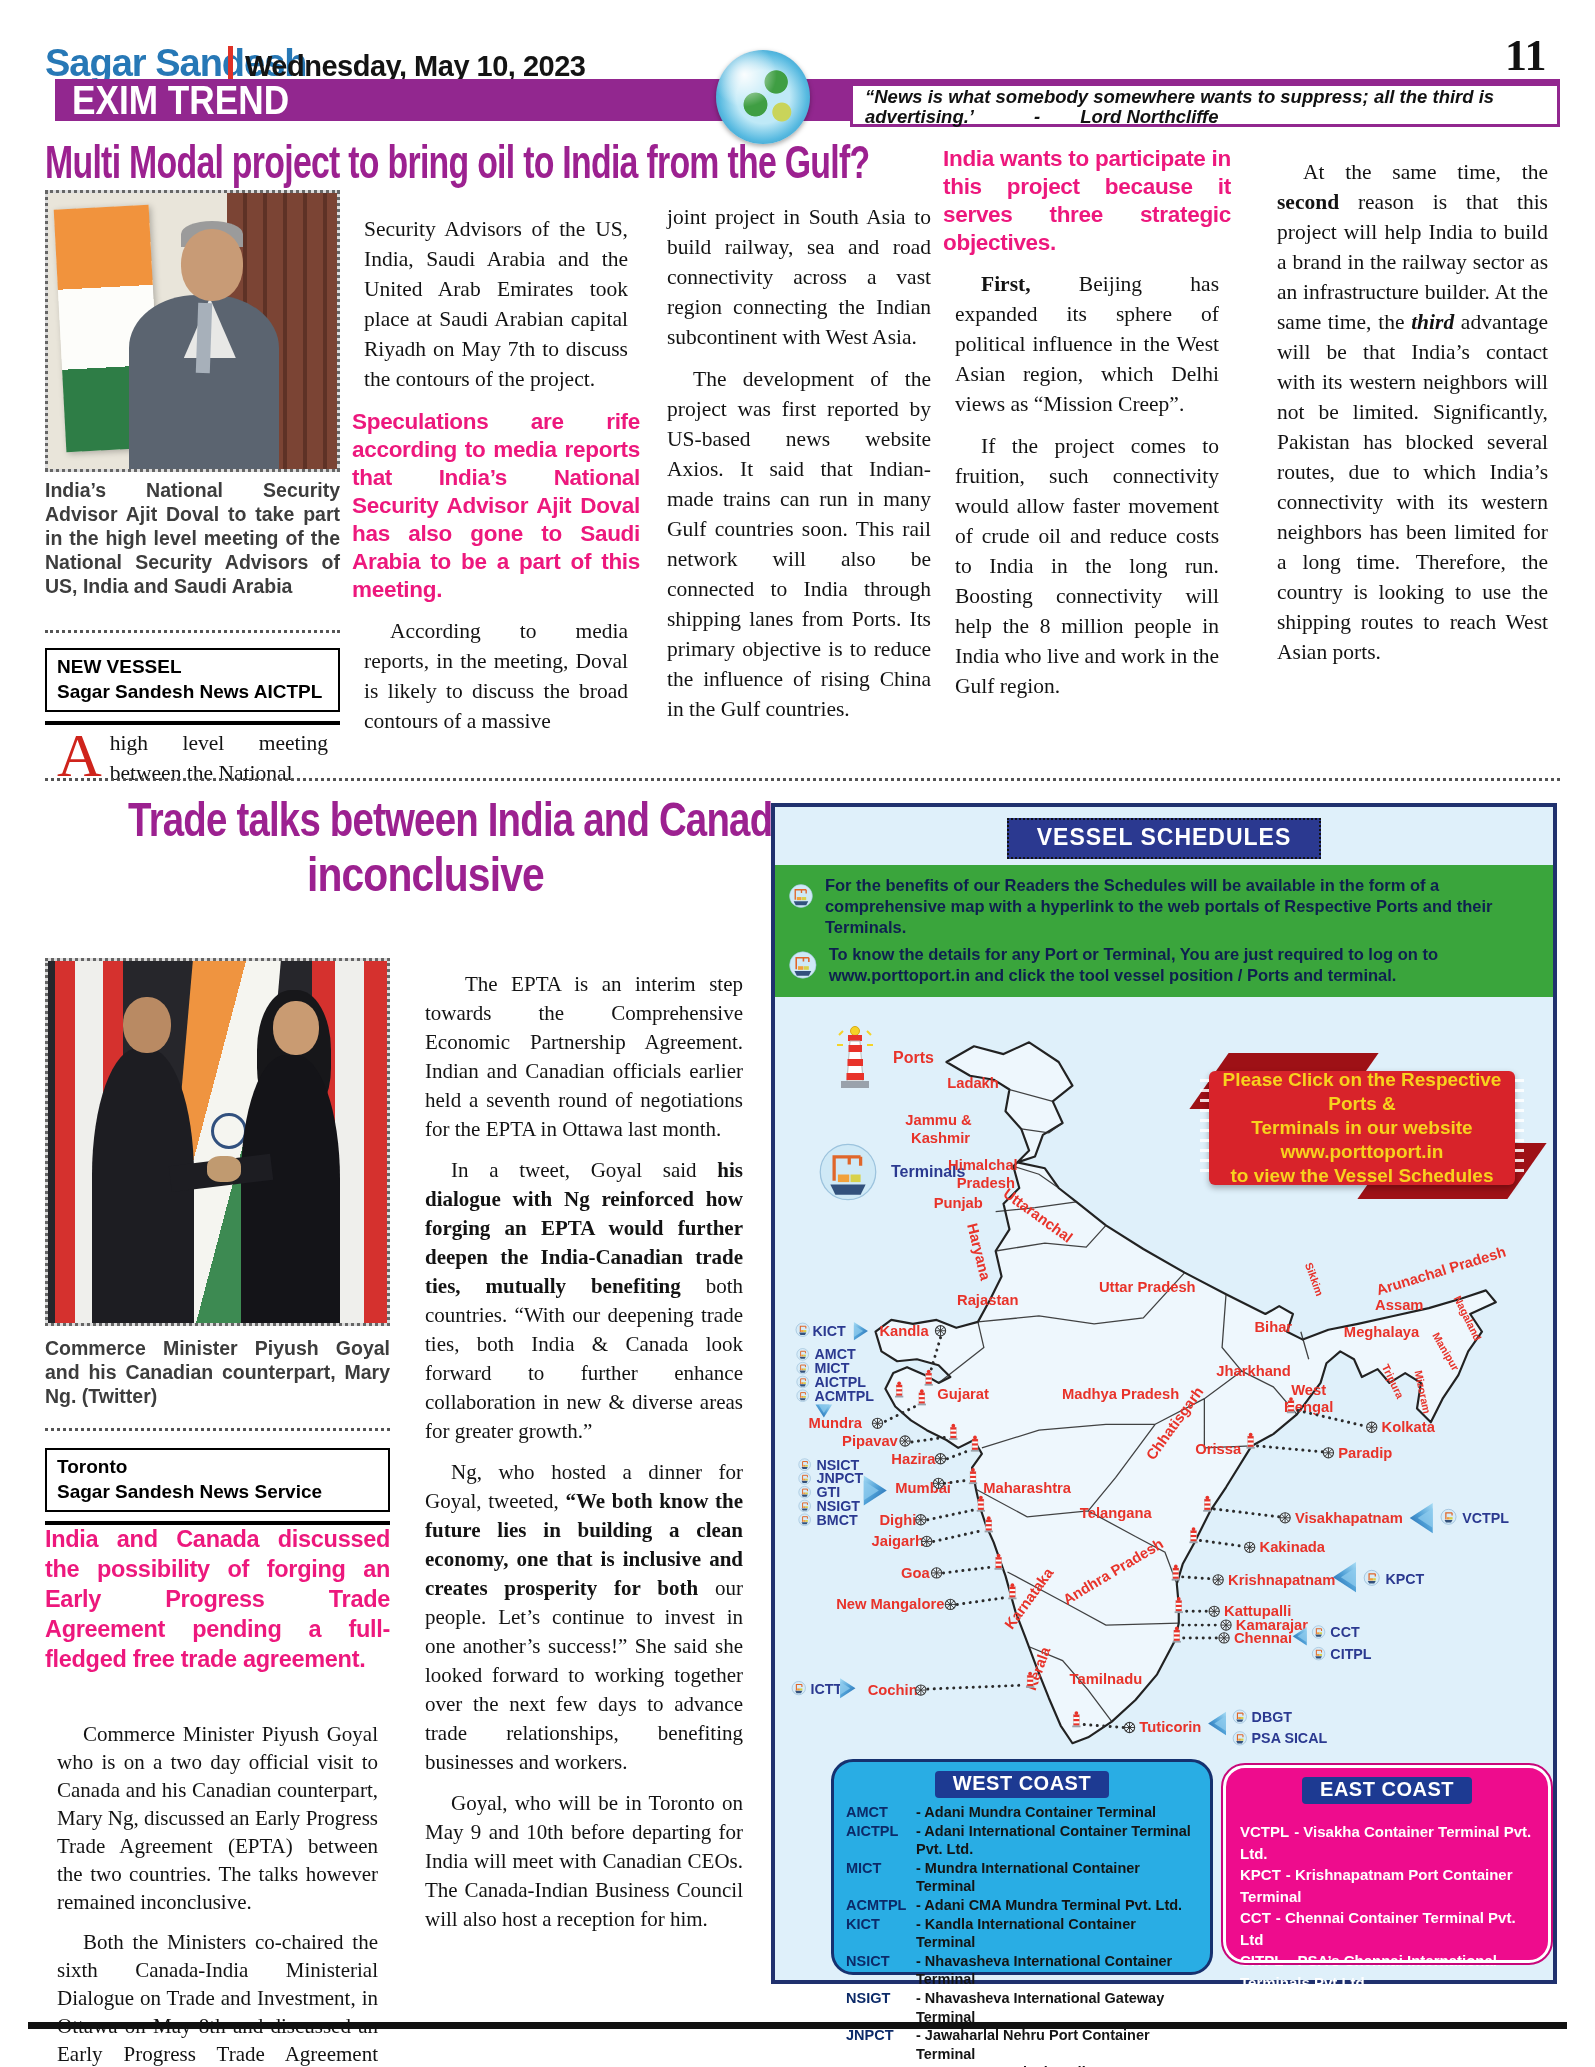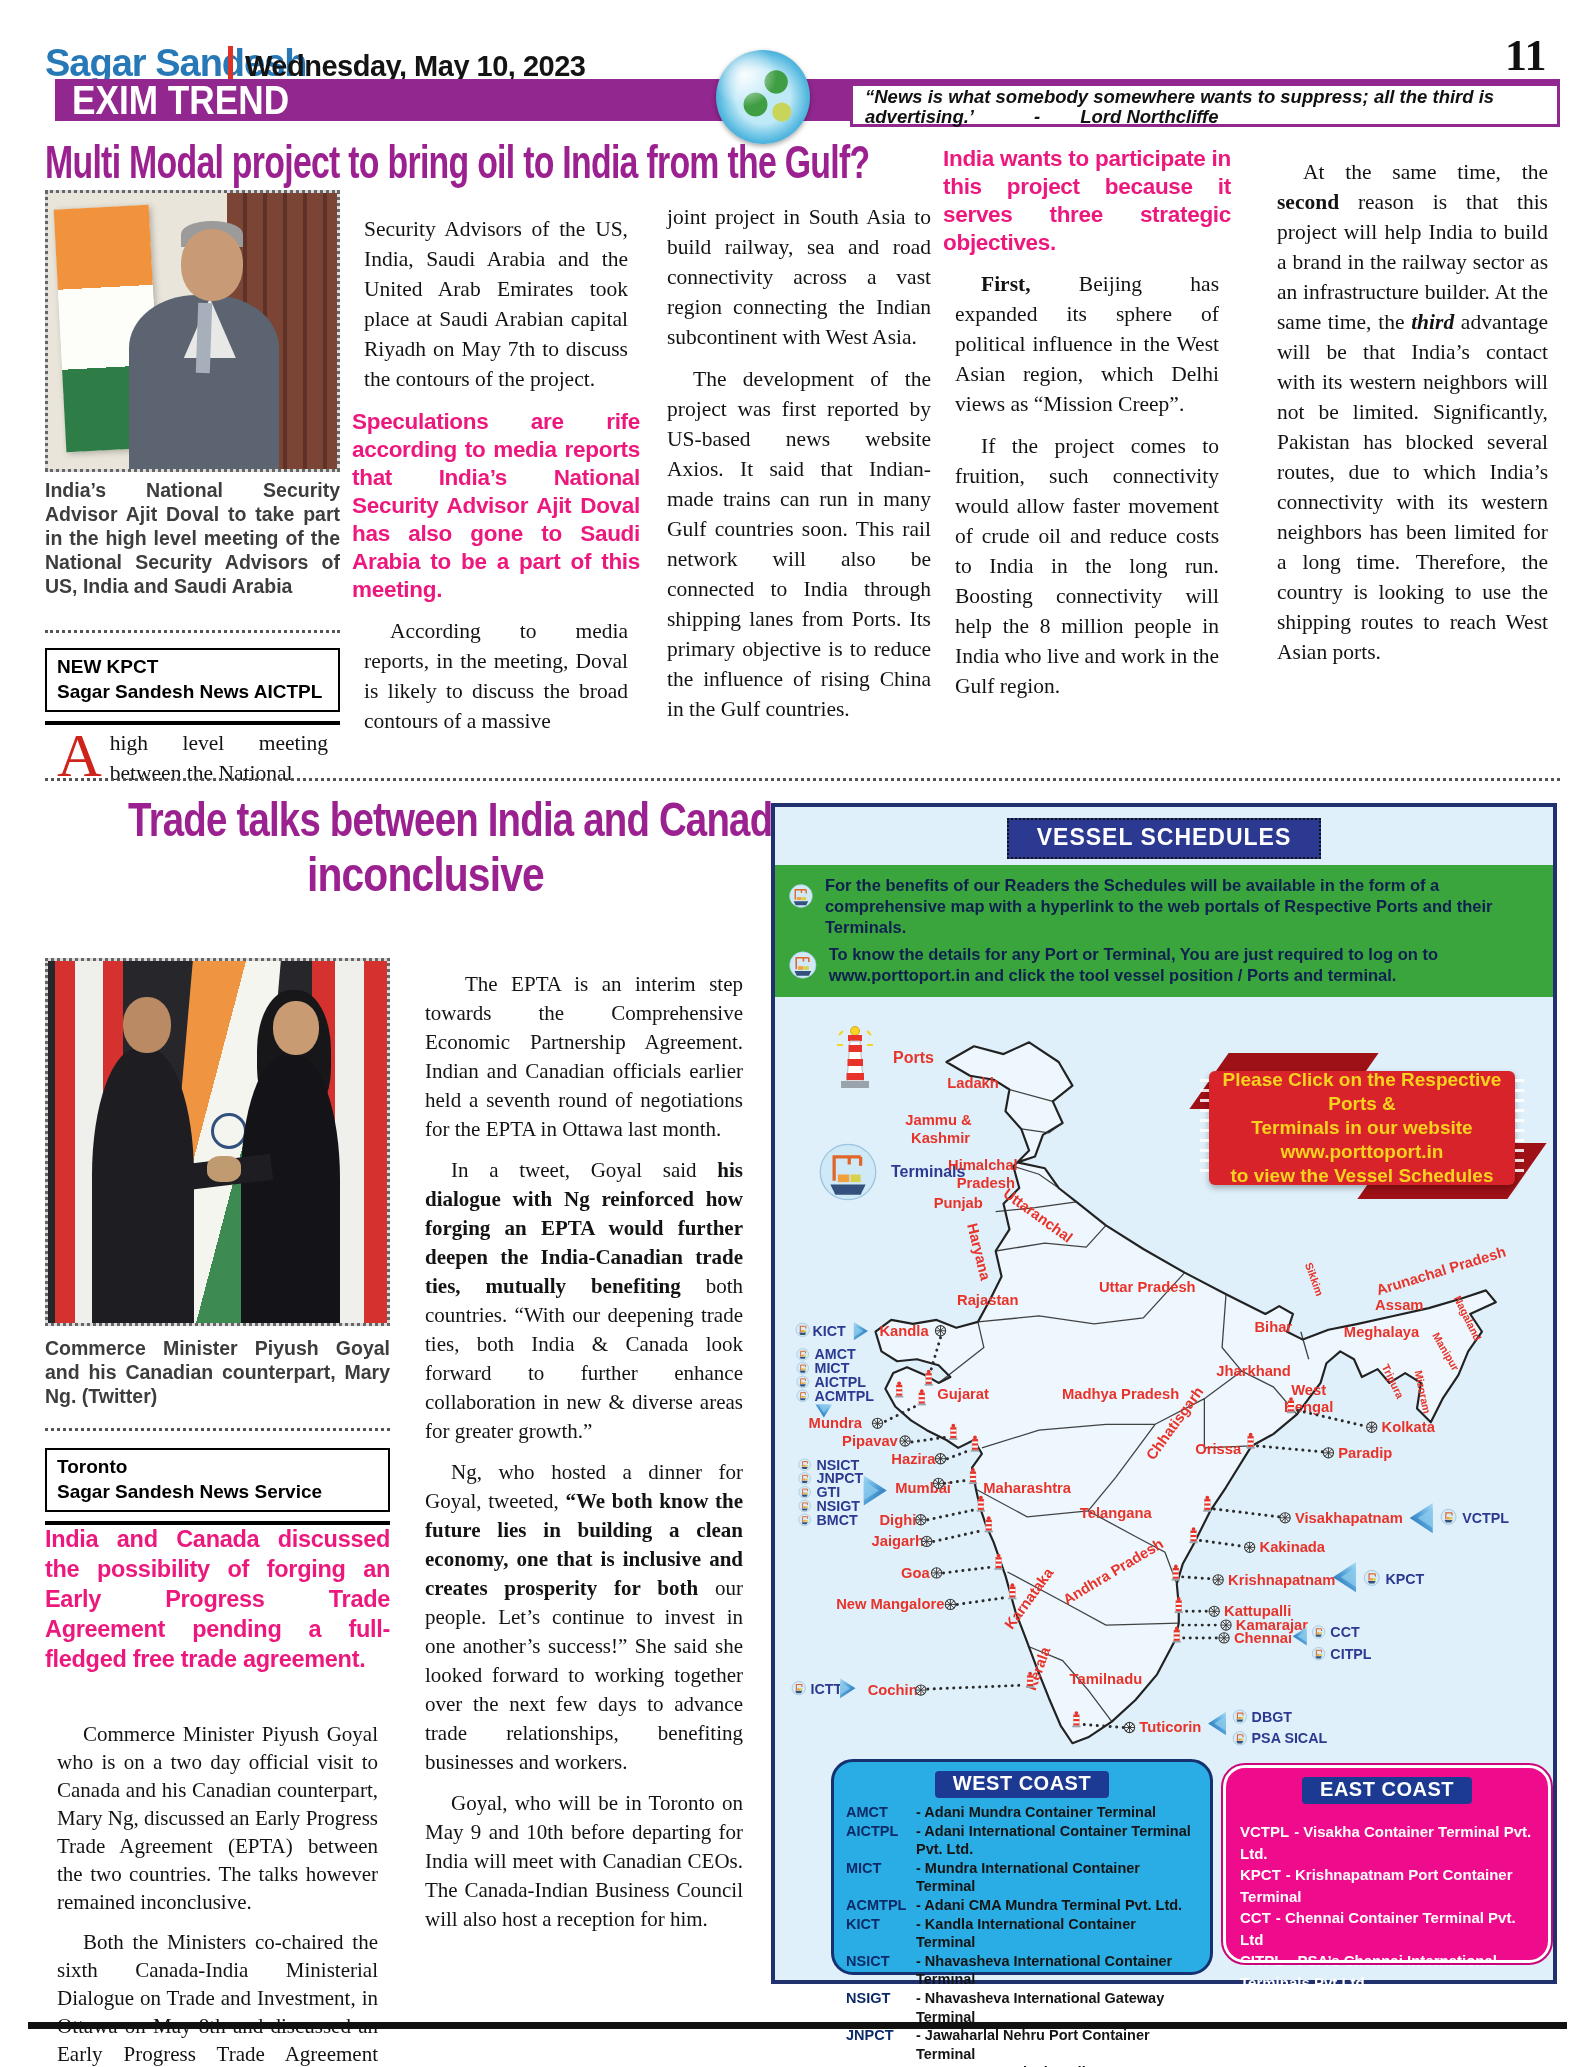--- a/index.html
+++ b/index.html
@@ -159,7 +159,7 @@
   <div class="abs dotline" style="left:45px;top:630px;width:295px;"></div>
   <div class="abs dlwrap" style="left:45px;top:648px;width:295px;">
     <div class="dlbox">
-      <div>NEW KPCT</div>
+      <div>NEW VESSEL</div>
       <div>Sagar Sandesh News AICTPL</div>
     </div>
   </div>

